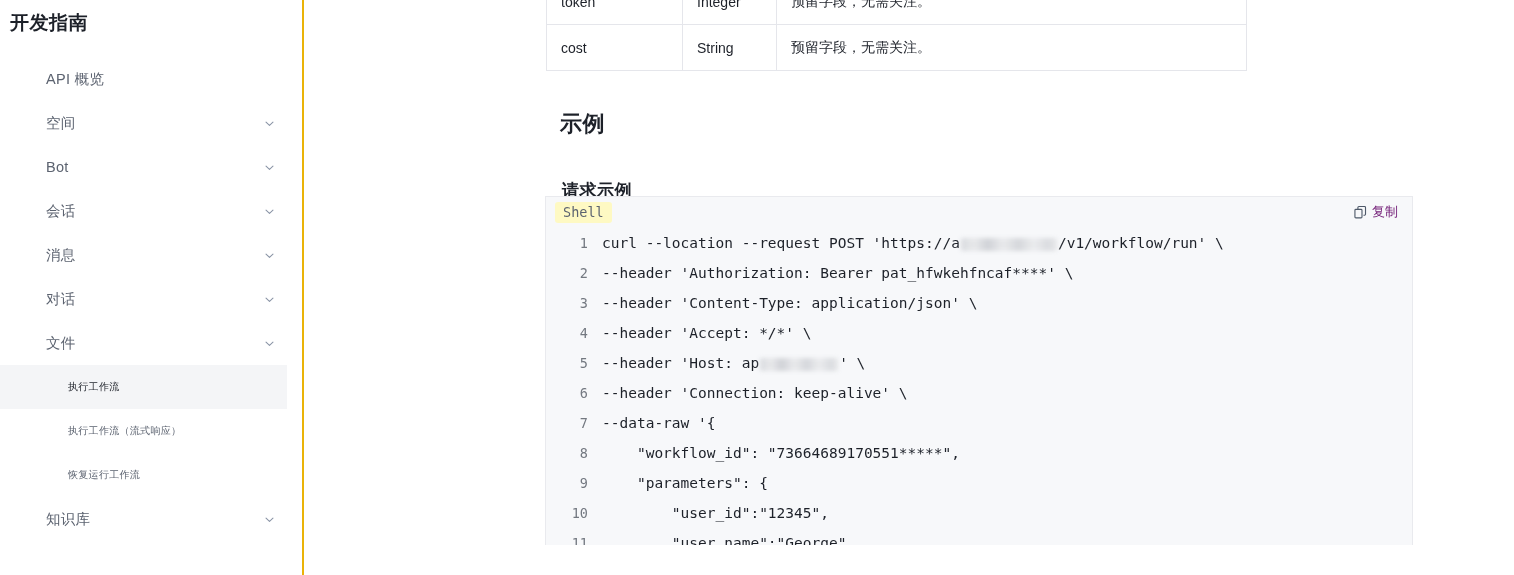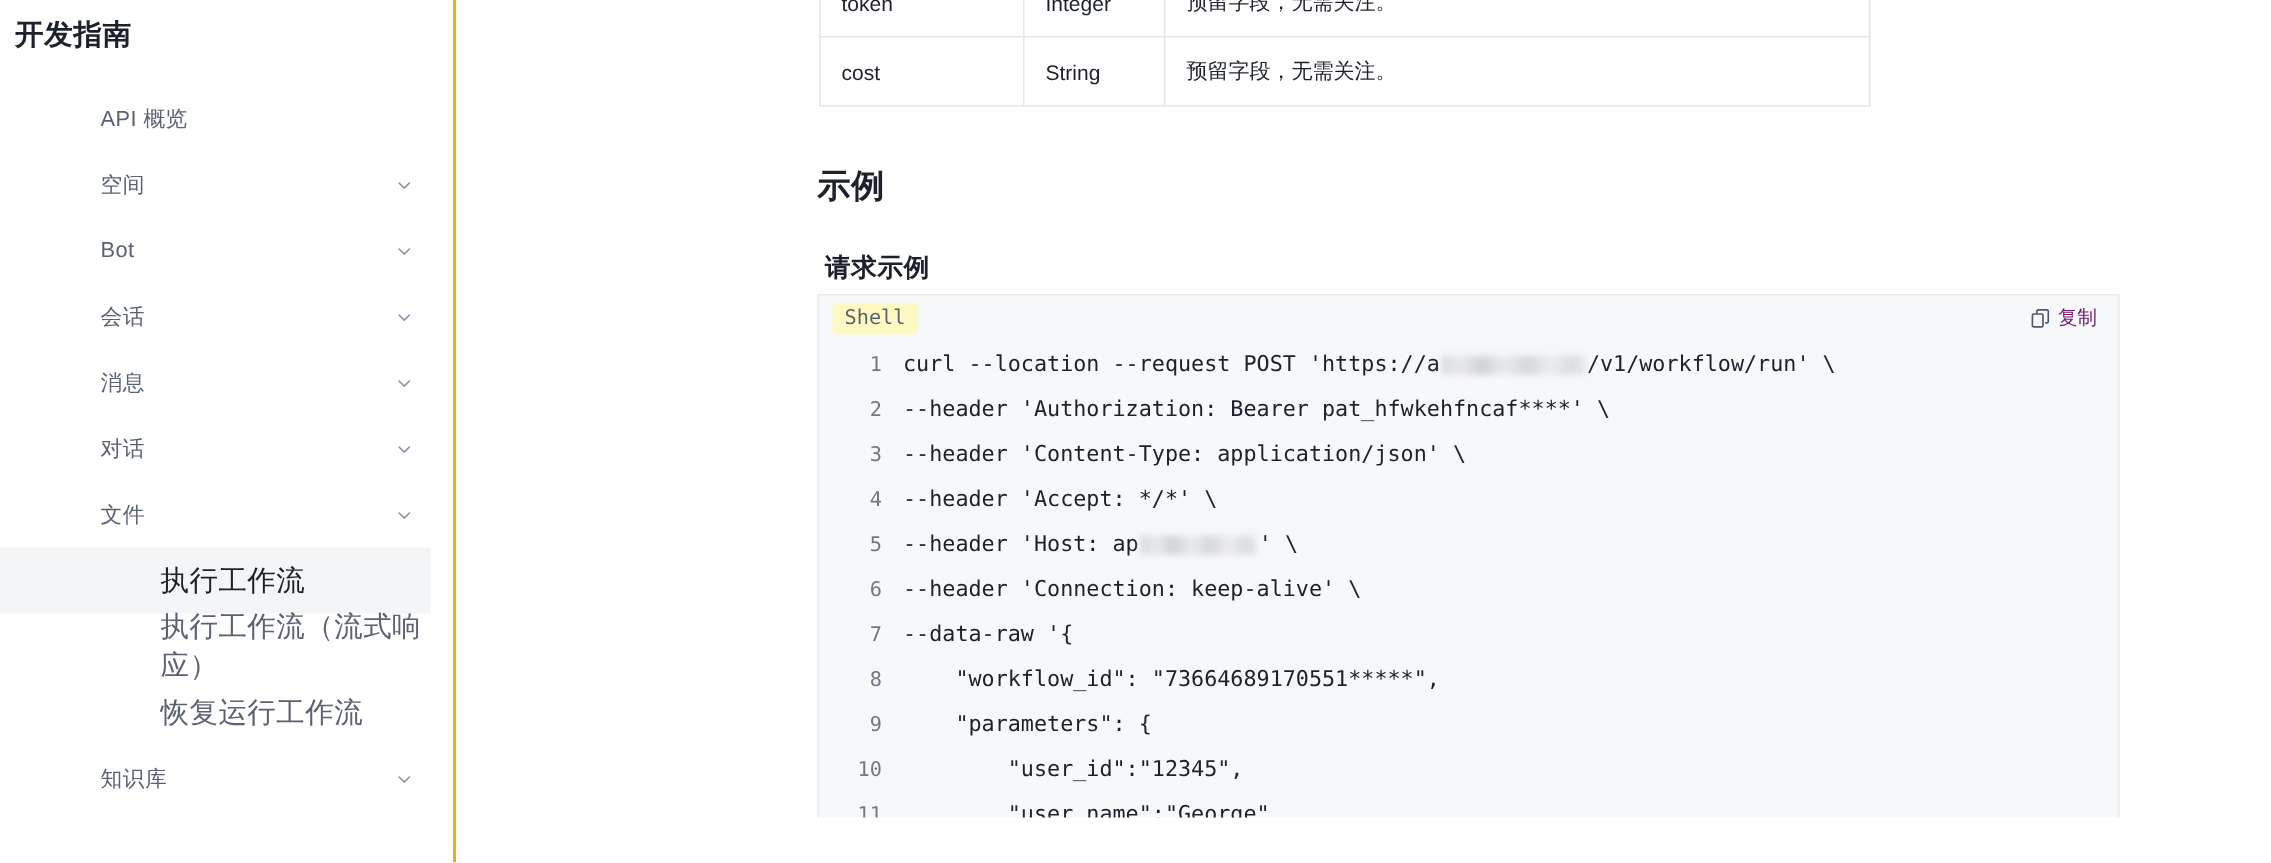--- a/index.html
+++ b/index.html
@@ -35,7 +35,7 @@
   .nav-item .lbl {
     font-size: 14.5px; color: #5c6370; letter-spacing:.3px;
   }
-  .nav-item.lvl1 .lbl { padding-left: 67px; }
+  .nav-item.lvl1 .lbl { padding-left: 46px; }
   .nav-item.lvl2 { width: 287px; }
   .nav-item.lvl2 .lbl { padding-left: 107px; font-size: 19px; color:#5c6370; }
   .nav-item.active { background: #f4f5f7; }

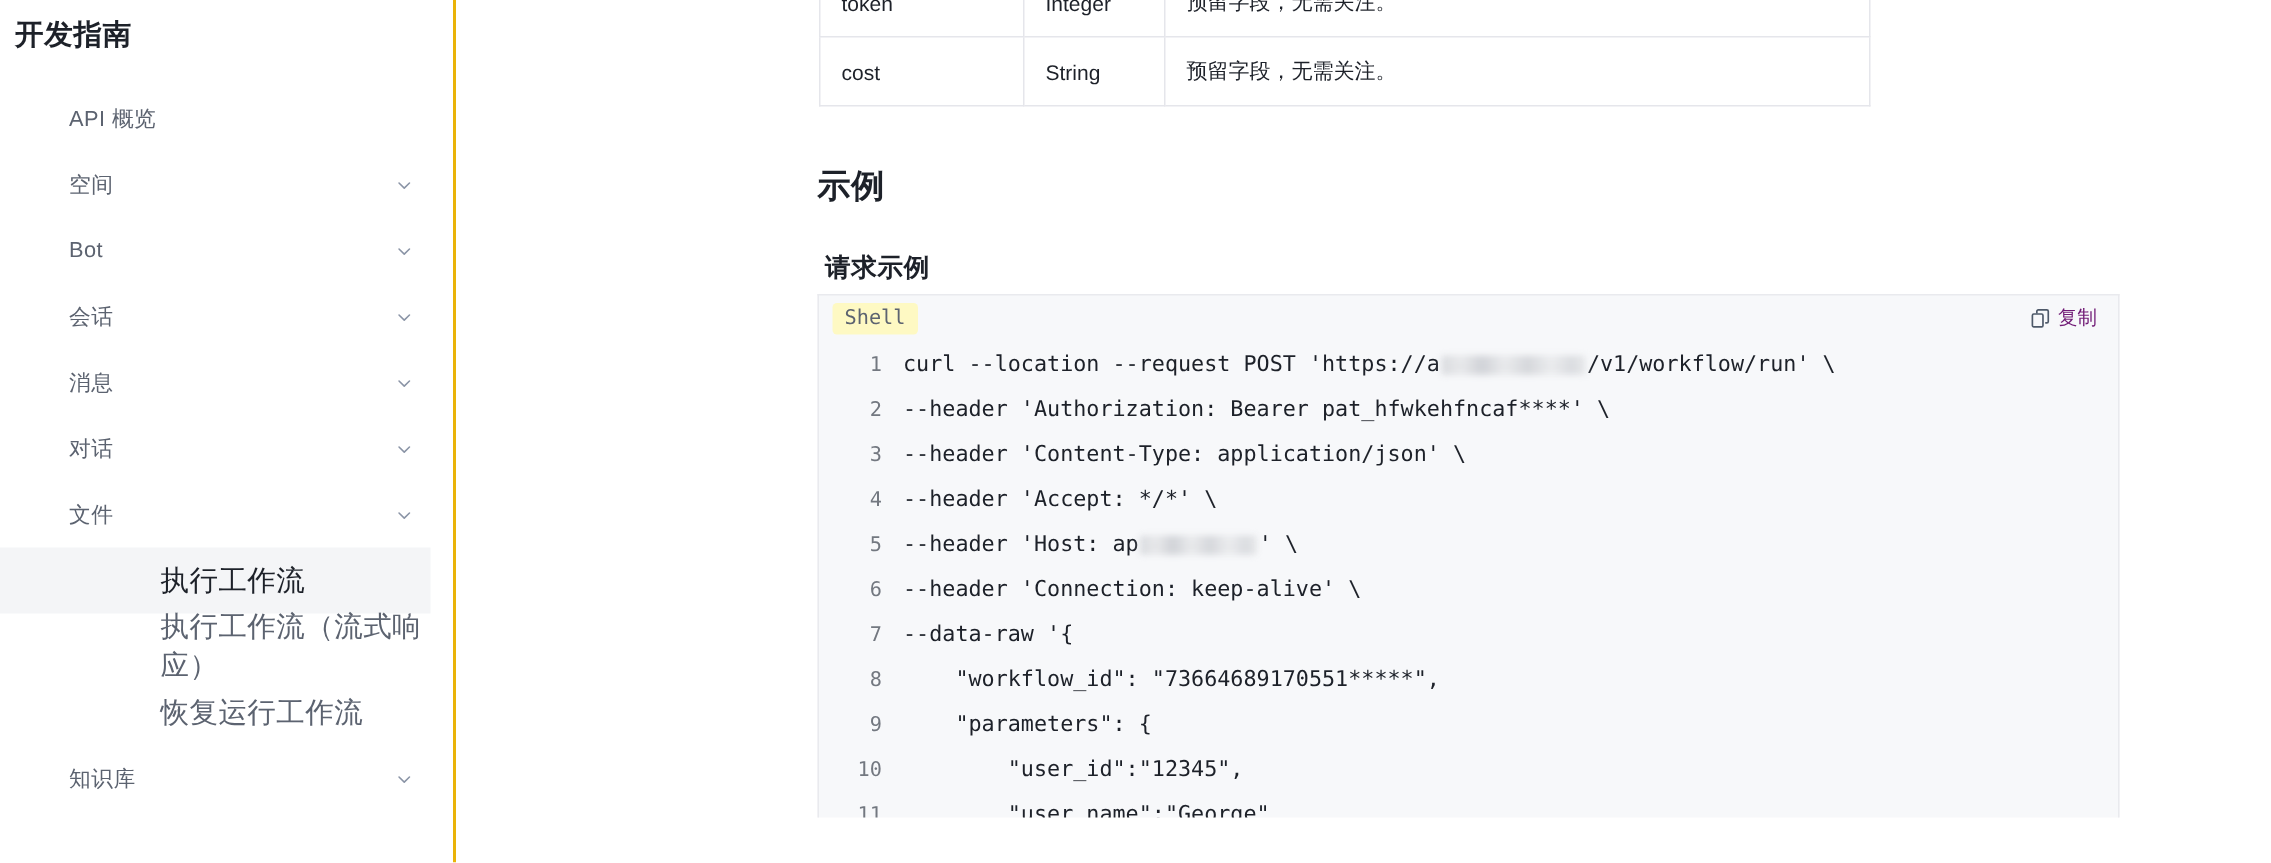--- a/index.html
+++ b/index.html
@@ -74,7 +74,7 @@
   .api-table col.c3 { width: 470px; }
 
   h2.sec {
-    position: absolute; left: 241px; top: 109px;
+    position: absolute; left: 256px; top: 109px;
     margin: 0;
     font-size: 22px; font-weight: bold; color: #1d2129;
     letter-spacing: .5px;

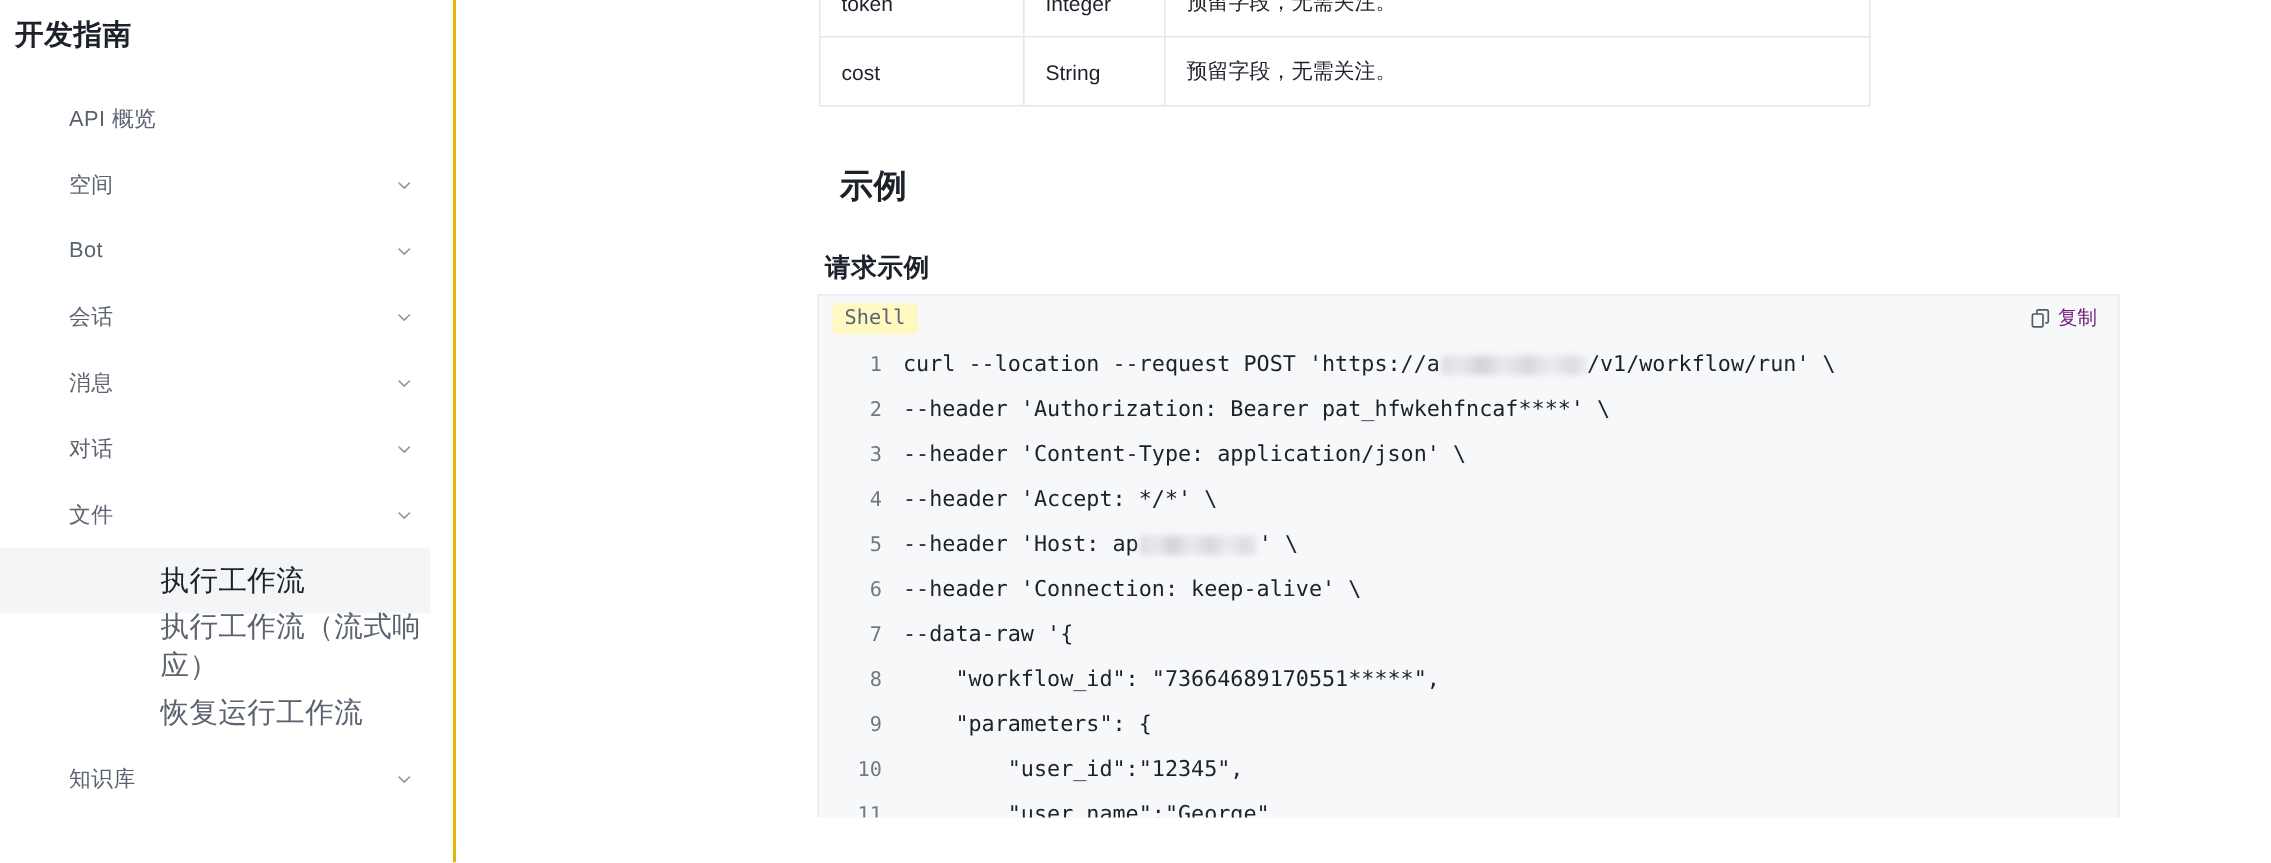--- a/index.html
+++ b/index.html
@@ -81,7 +81,7 @@
   }
   h3.sub {
     position: absolute; left: 242px; top: 163px;
-    margin: 4px;
+    margin: 16px;
     font-size: 17px; font-weight: bold; color: #1d2129;
     letter-spacing: .5px;
   }

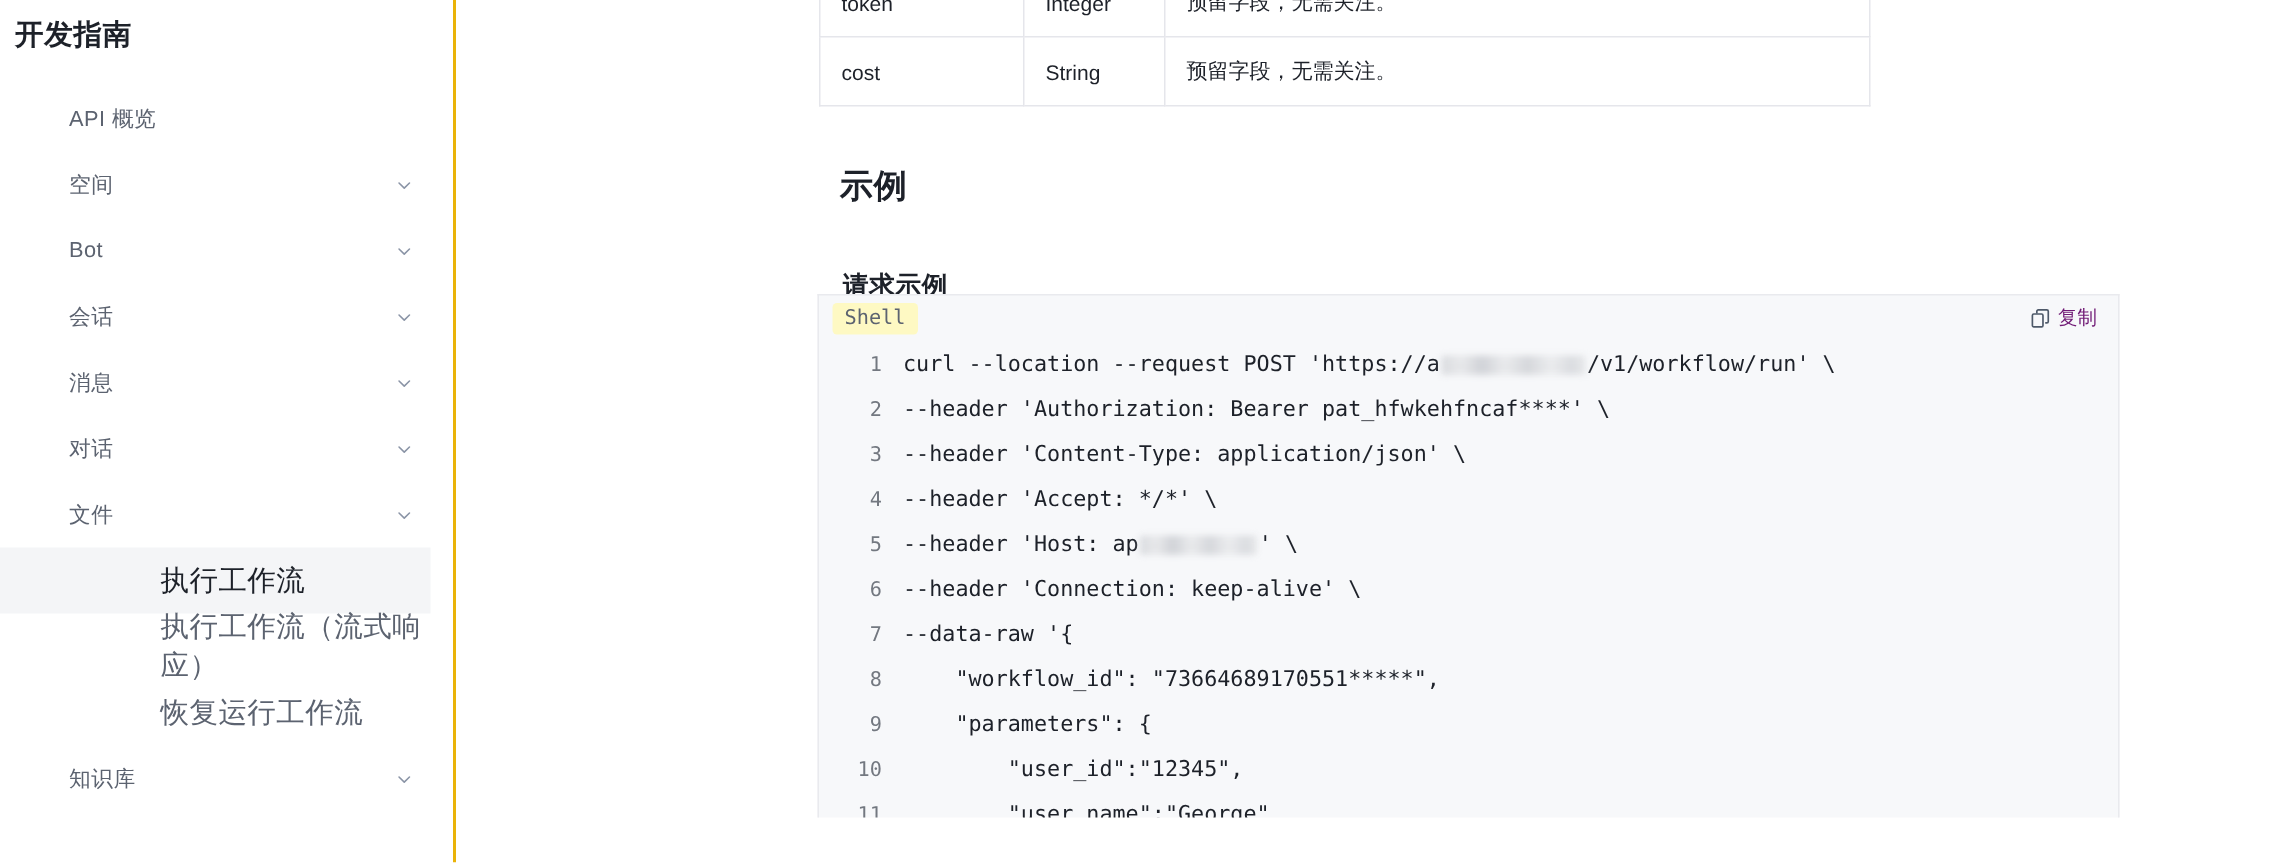--- a/index.html
+++ b/index.html
@@ -37,7 +37,7 @@
   }
   .nav-item.lvl1 .lbl { padding-left: 46px; }
   .nav-item.lvl2 { width: 287px; }
-  .nav-item.lvl2 .lbl { padding-left: 107px; font-size: 19px; color:#5c6370; }
+  .nav-item.lvl2 .lbl { padding-left: 68px; font-size: 10px; color:#5c6370; }
   .nav-item.active { background: #f4f5f7; }
   .nav-item.active .lbl { color: #1d2129; }
   .chev {

